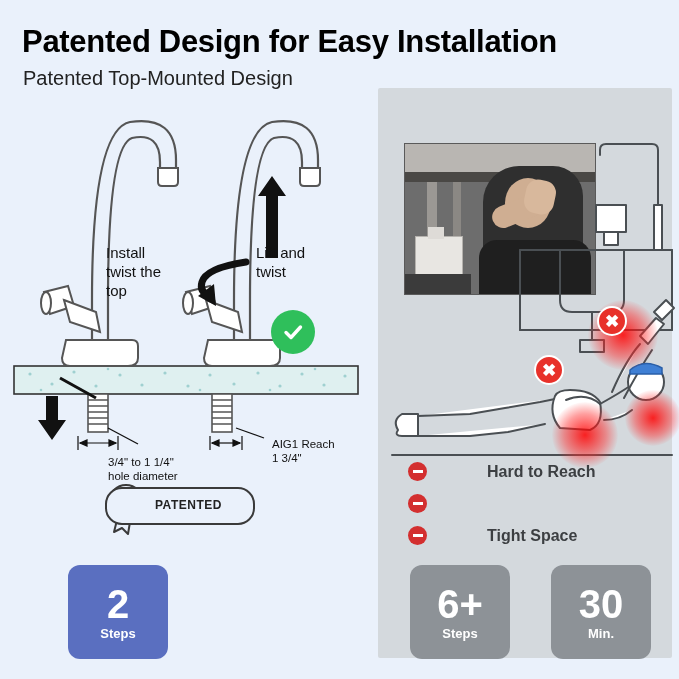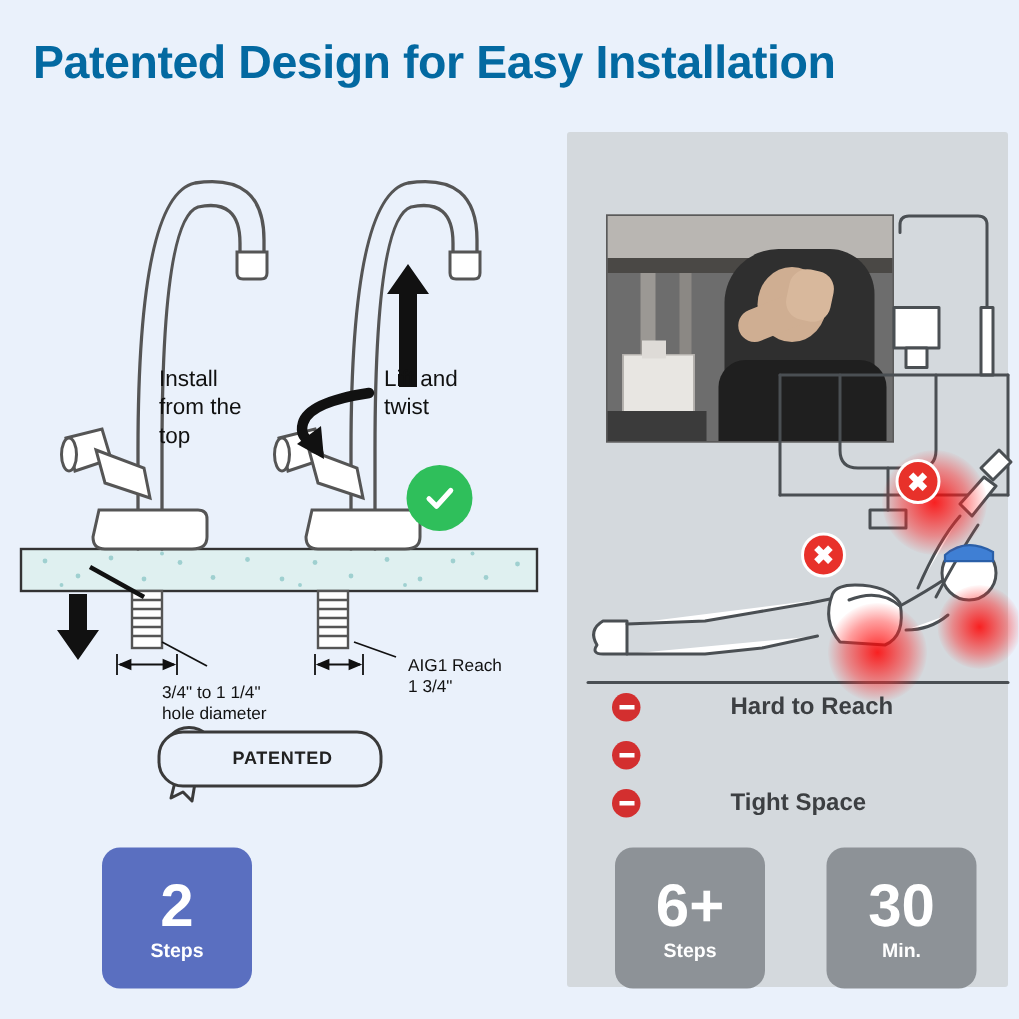--- a/index.html
+++ b/index.html
@@ -15,7 +15,7 @@
   
   .title{
     position:absolute;left:22px;top:24px;width:650px;
-    font-size:31px;font-weight:bold;color:#0369a1;letter-spacing:-0.3px;
+    font-size:31px;font-weight:bold;color:#000000;letter-spacing:-0.3px;
     white-space:nowrap;
   }
   .subtitle{

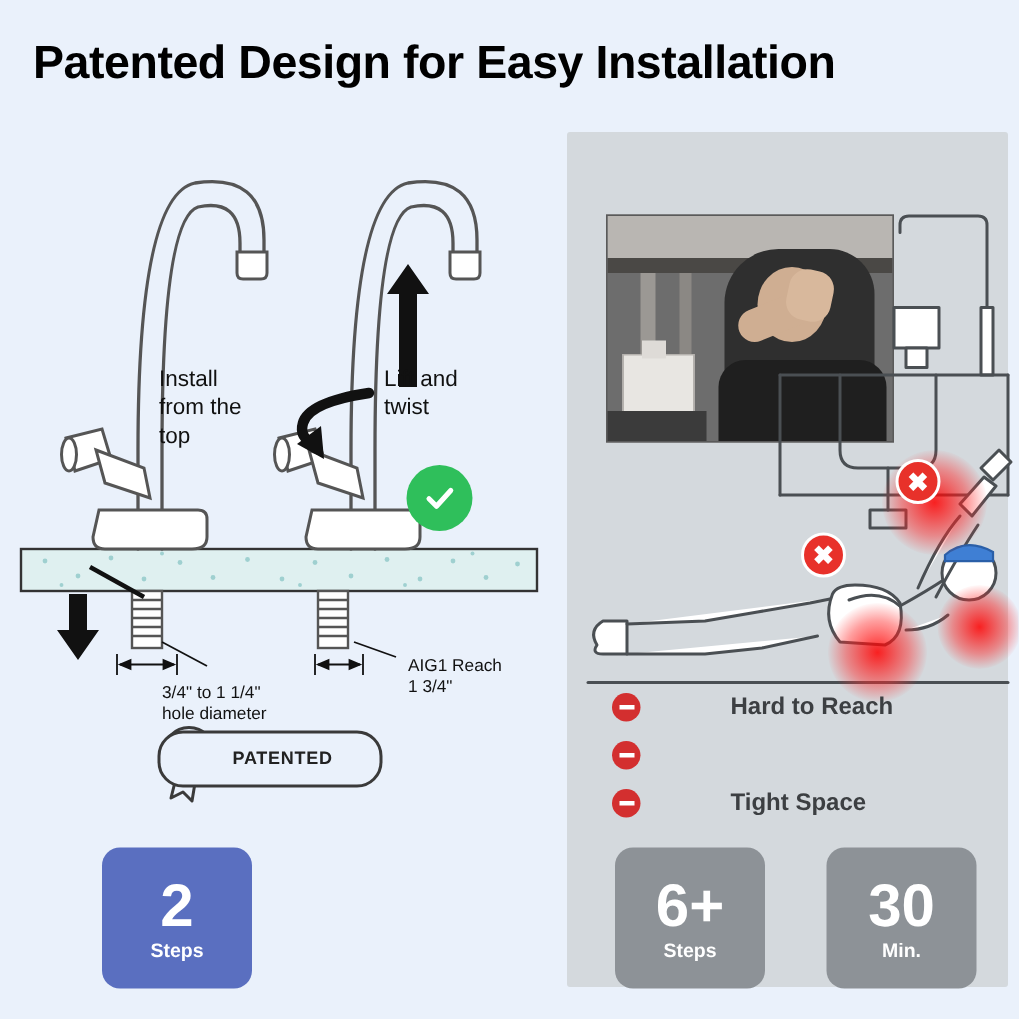--- a/index.html
+++ b/index.html
@@ -113,6 +113,7 @@
 <div class="page">
 
   <div class="title">Patented Design for Easy Installation</div>
+  <div class="subtitle">Patented Top-Mounted Design</div>
 
   <div class="right-panel"></div>
 

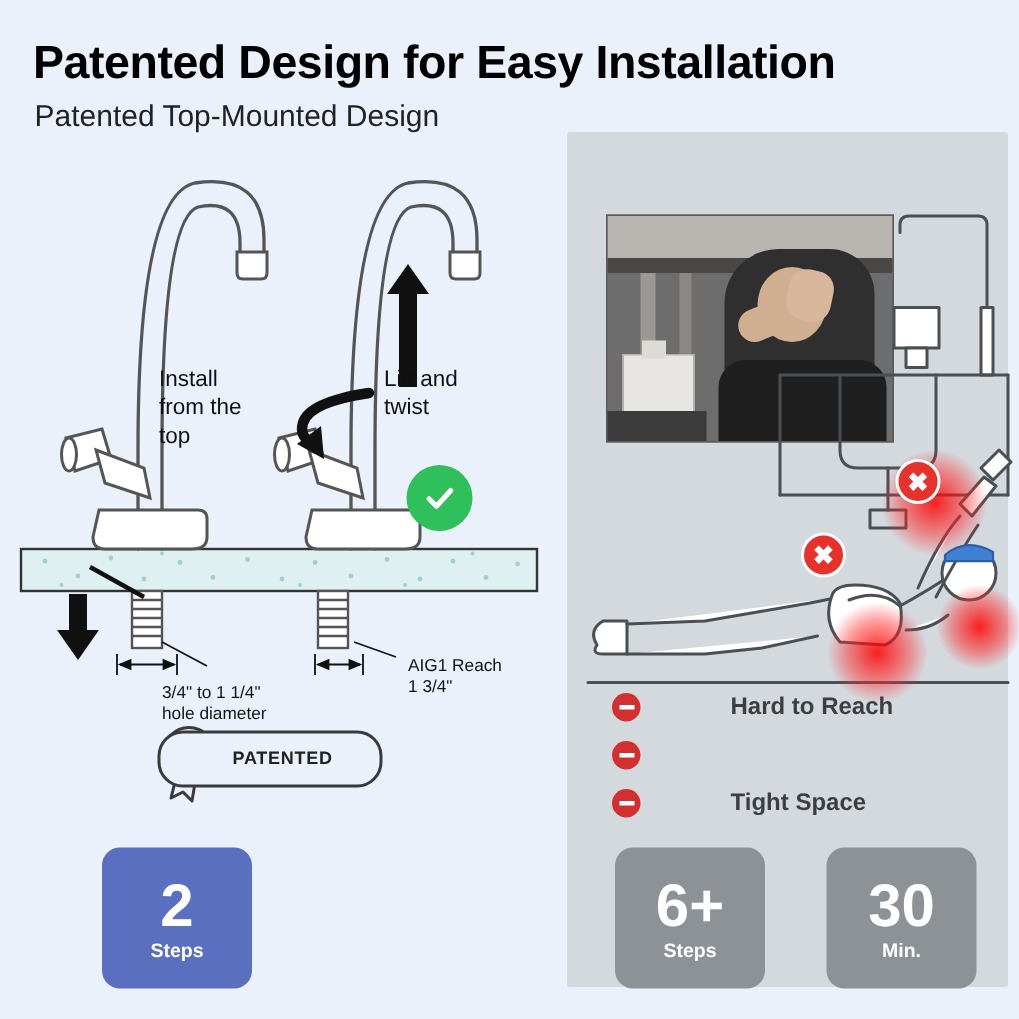--- a/index.html
+++ b/index.html
@@ -297,7 +297,7 @@
 
   <div class="label" style="left:106px;top:243px;">
     <span>Install</span><br>
-    <span>from the</span><br>
+    <span>twist the</span><br>
     <span>top</span>
   </div>
 

